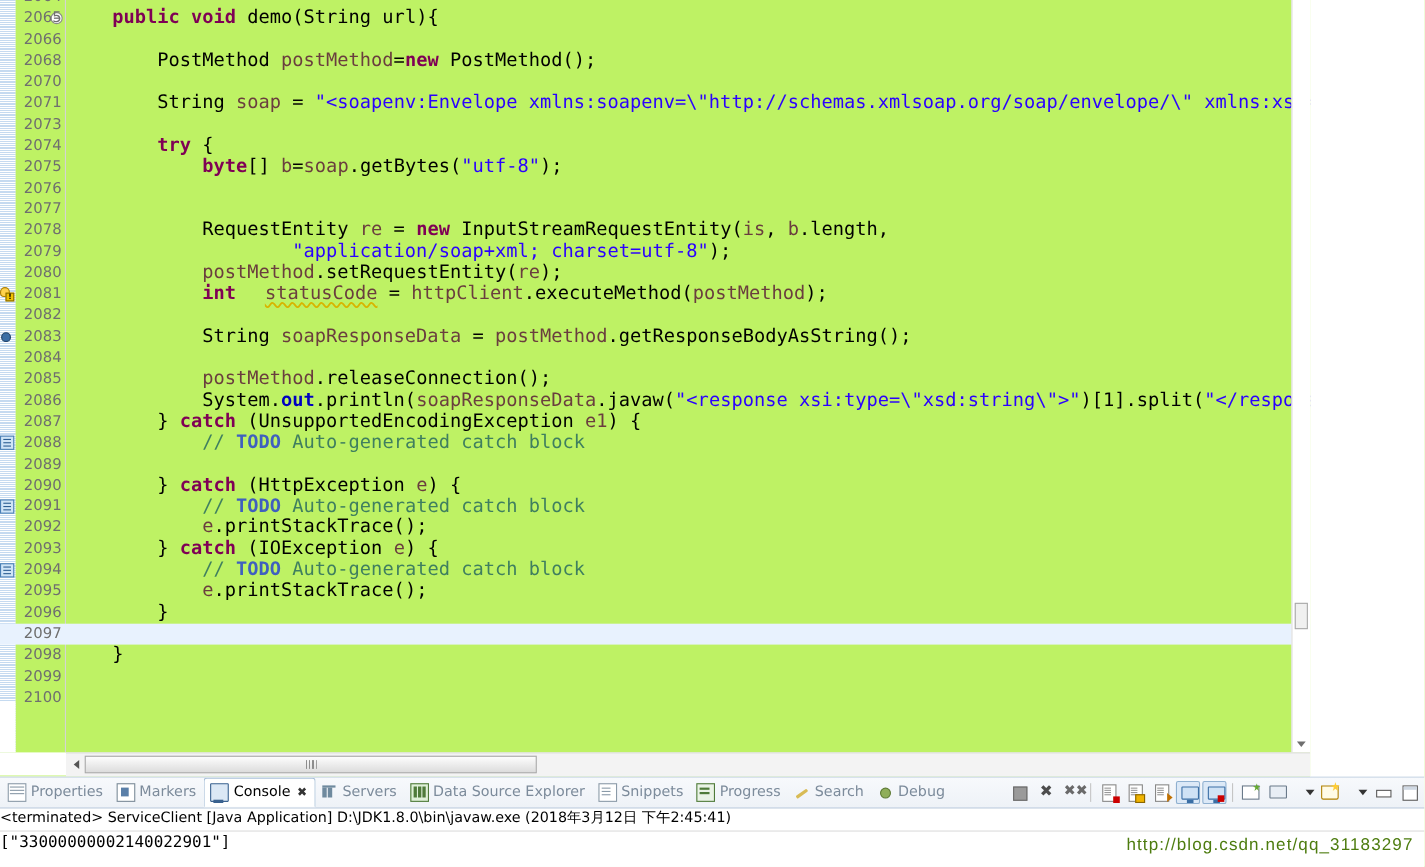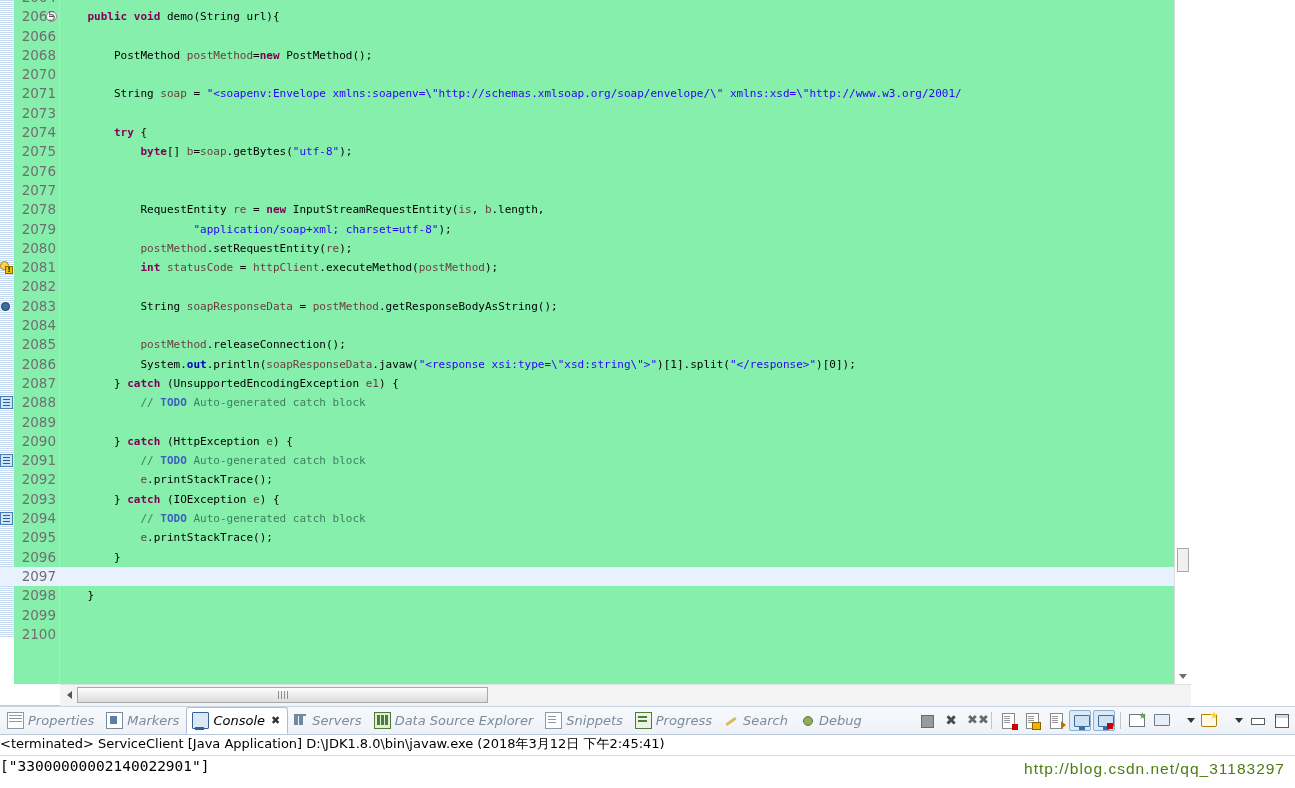--- a/index.html
+++ b/index.html
@@ -18,7 +18,7 @@
     position: absolute;
     left: 0; top: 0;
     width: 1191px; height: 706px;
-    background: #86efac;
+    background: #bef264;
     overflow: hidden;
   }
   #editor-scroll-wrap {

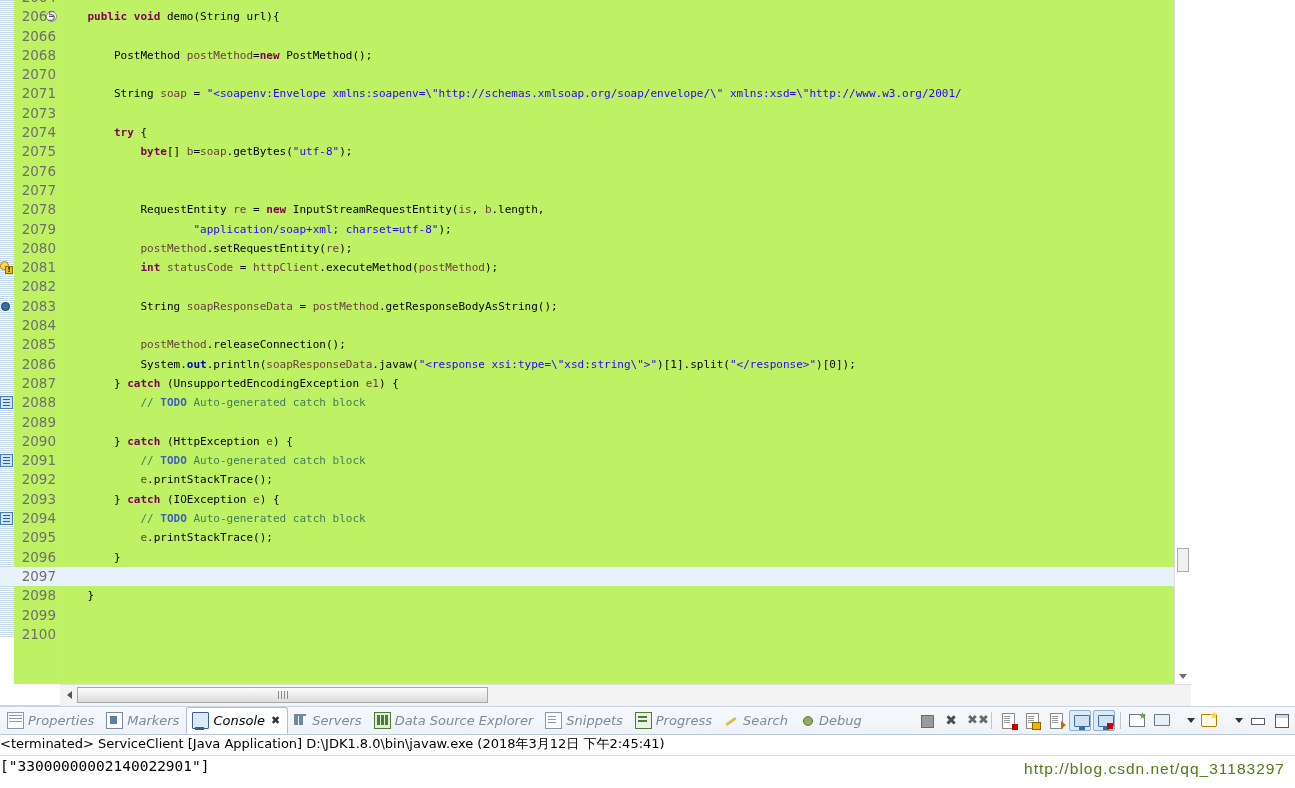--- a/index.html
+++ b/index.html
@@ -76,7 +76,7 @@
     position: absolute;
     left: 61px; top: 0;
     font-family: "DejaVu Sans Mono", monospace;
-    font-size: 11px;
+    font-size: 17px;
     color: #000000;
     height: 19.3px;
     line-height: 19.3px;

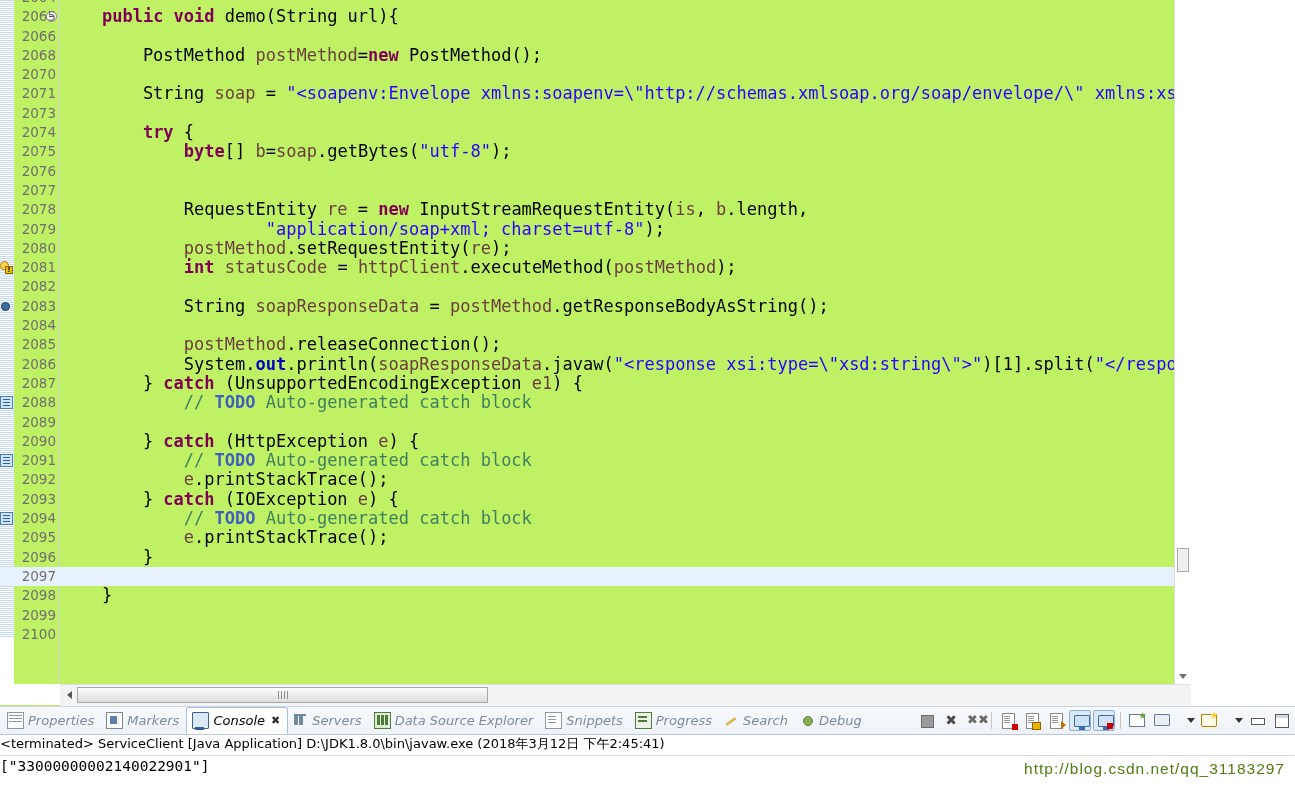--- a/index.html
+++ b/index.html
@@ -91,9 +91,11 @@
   .lvar { color: #6a3e3e; }
   .fld  { color: #0000c0; font-weight: bold; }
   .warnu {
+    text-decoration: underline;
     text-decoration-style: wavy;
     text-decoration-color: #d8b400;
     text-underline-offset: 2px;
+    margin-left: 16px;
   }
   .fold-minus {
     position: absolute;

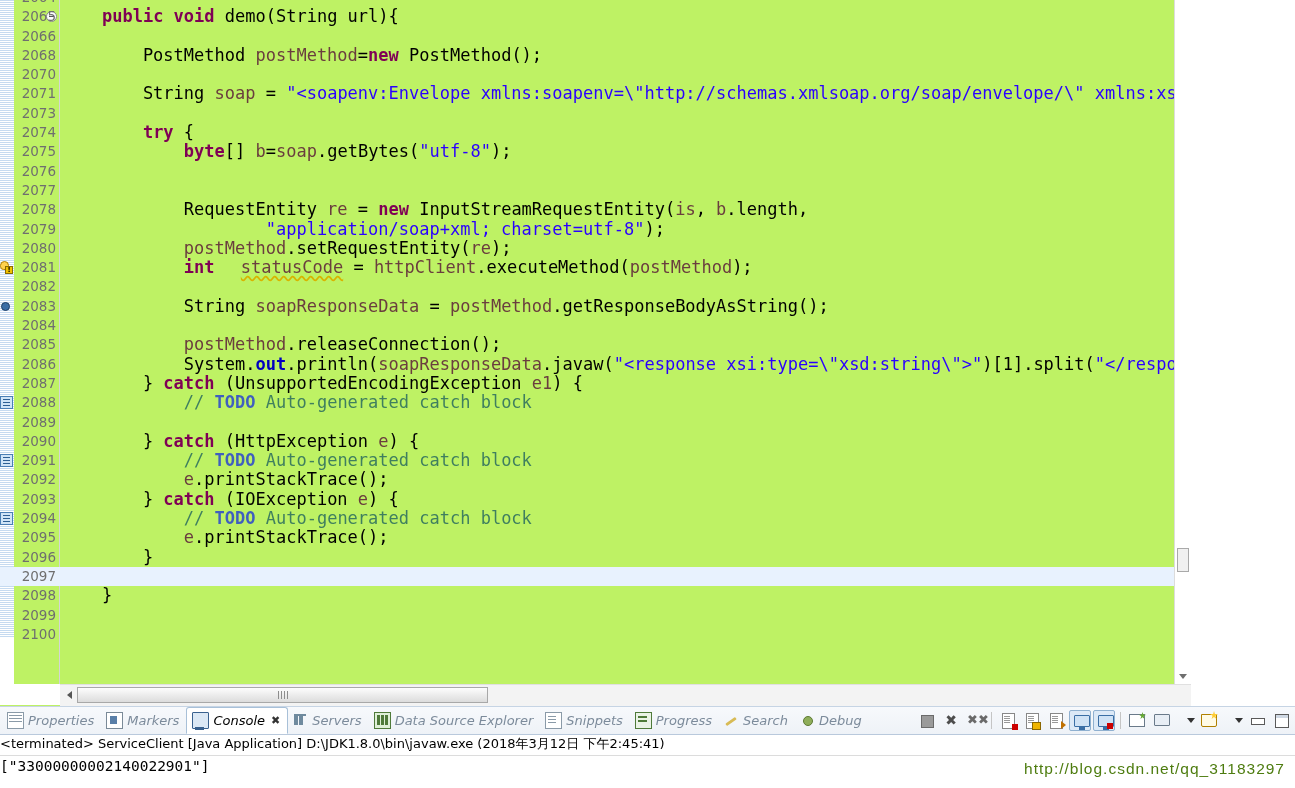--- a/index.html
+++ b/index.html
@@ -267,7 +267,6 @@
     font-size: 13px;
     font-family: "DejaVu Sans", sans-serif;
     white-space: nowrap;
-    font-style: italic;
   }
   .tab.active {
     color: #000000;

